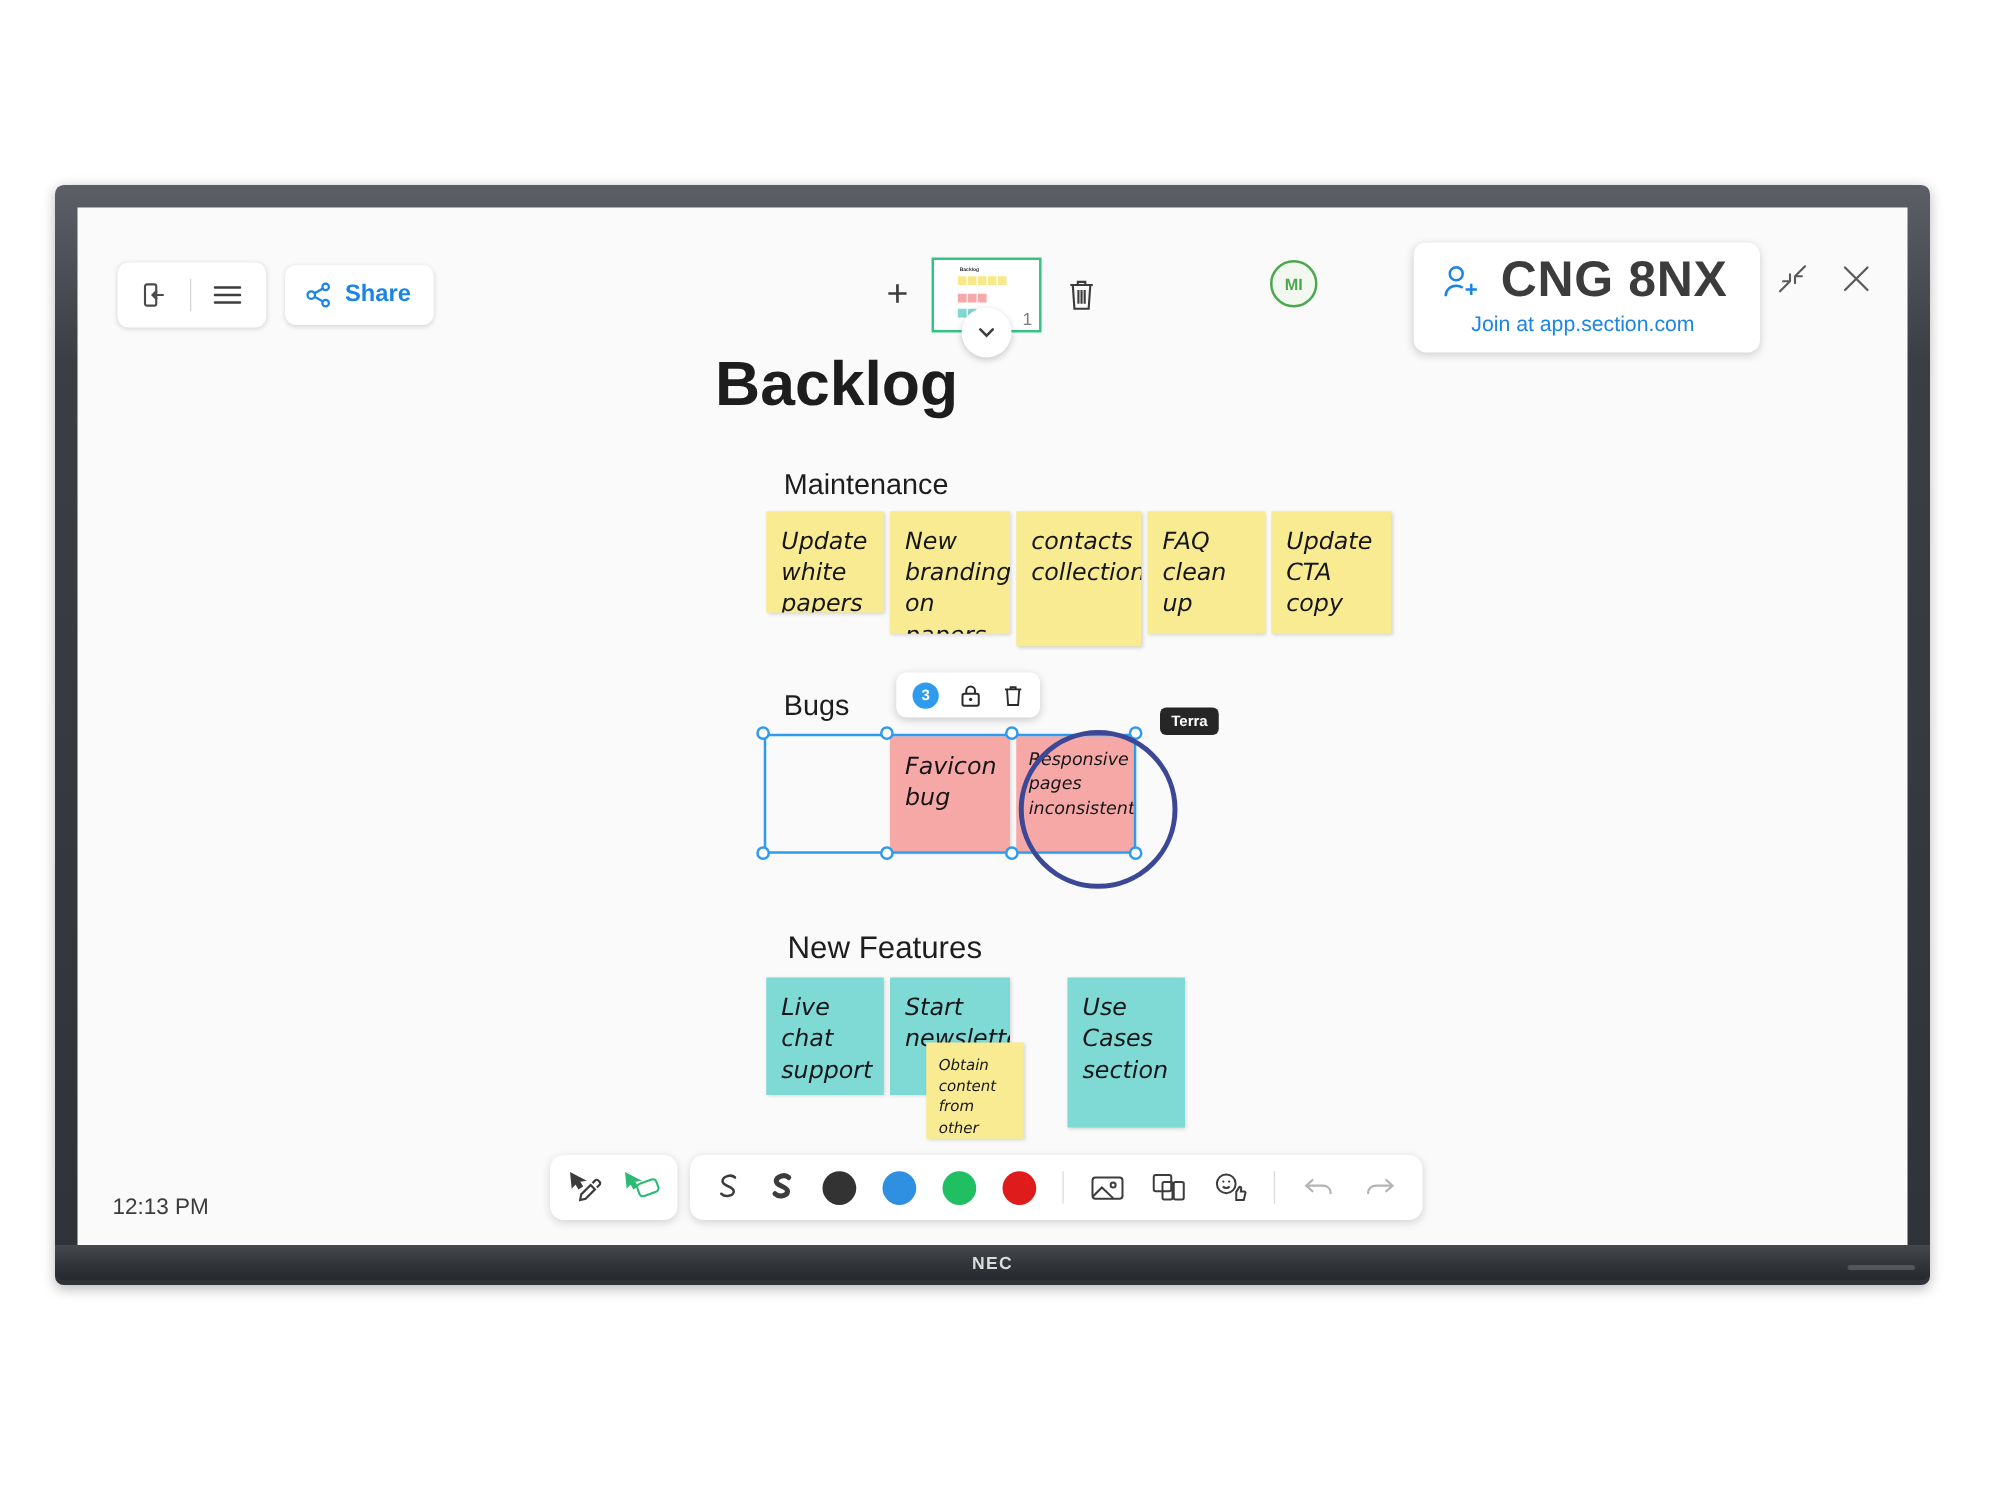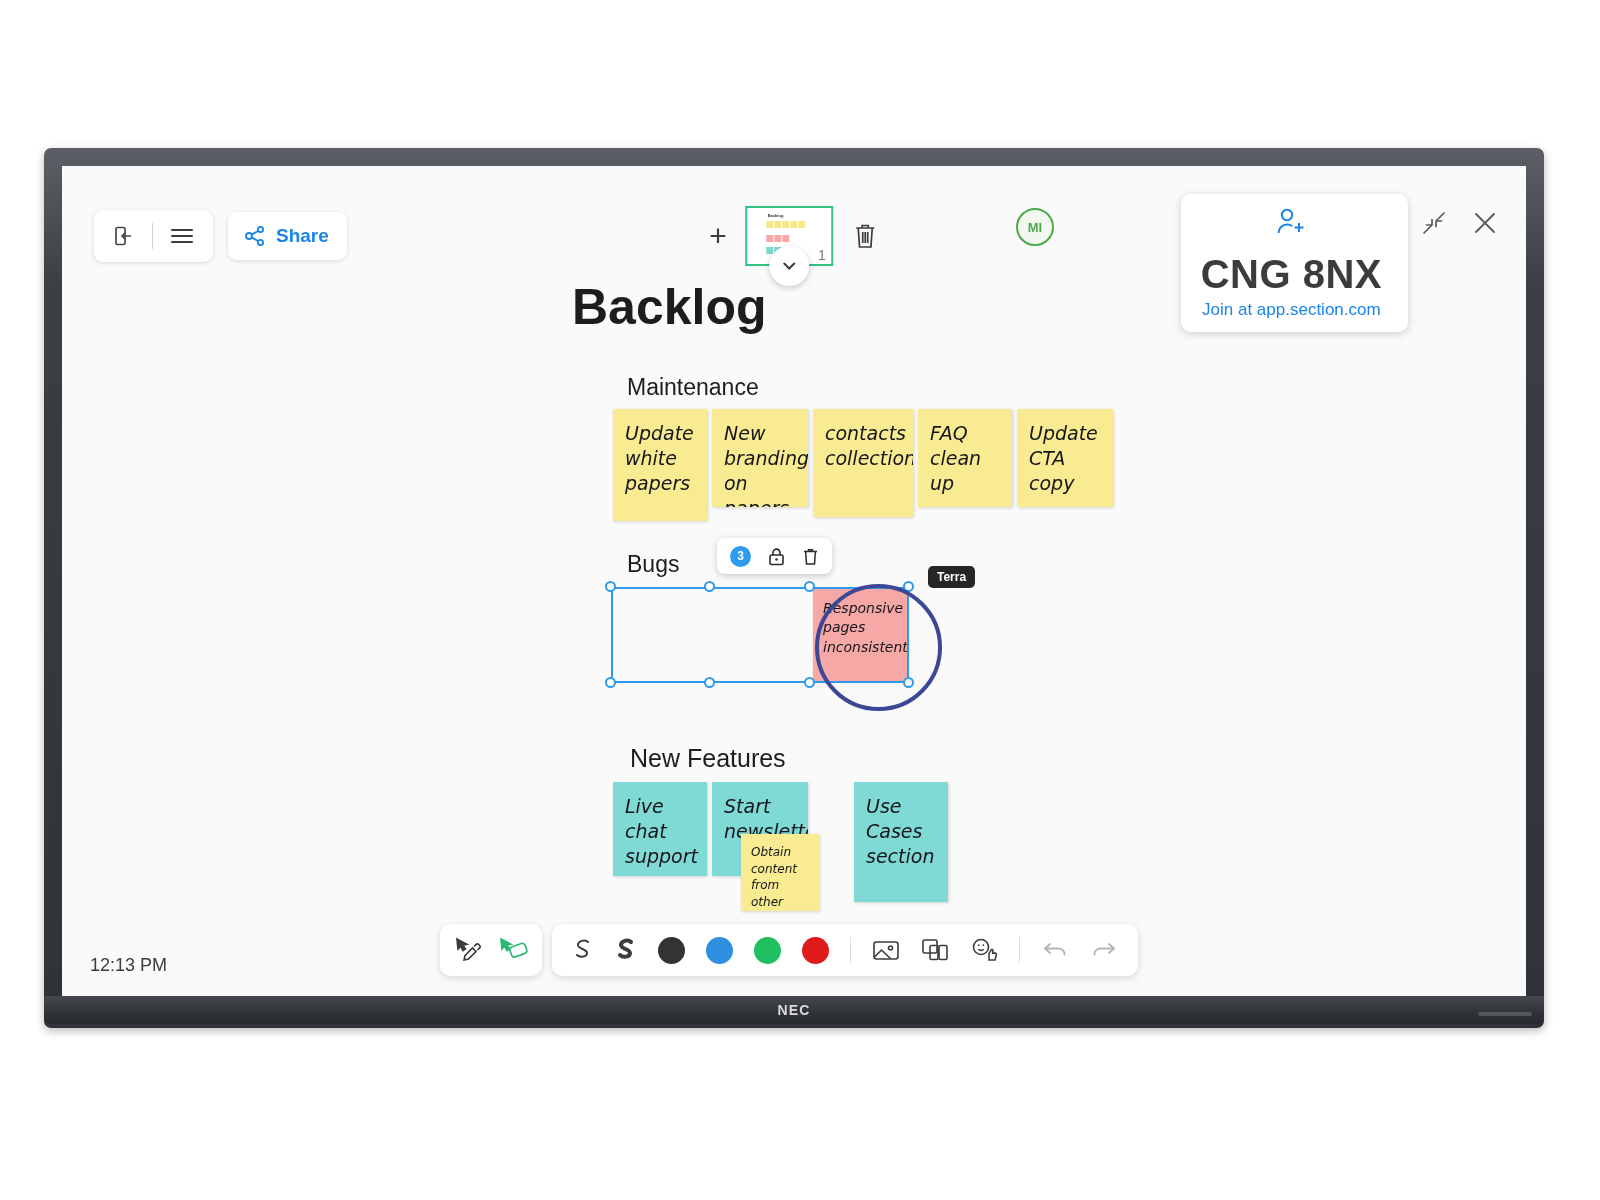--- a/index.html
+++ b/index.html
@@ -139,7 +139,7 @@
     padding: 10px 26px 12px 20px;
     text-align: center;
   }
-  .session-row { display: flex; align-items: center; gap: 14px; flex-direction: column; }
+  .session-row { display: flex; align-items: flex-end; gap: 14px; }
   .session-code {
     font-size: 40px;
     font-weight: bold;

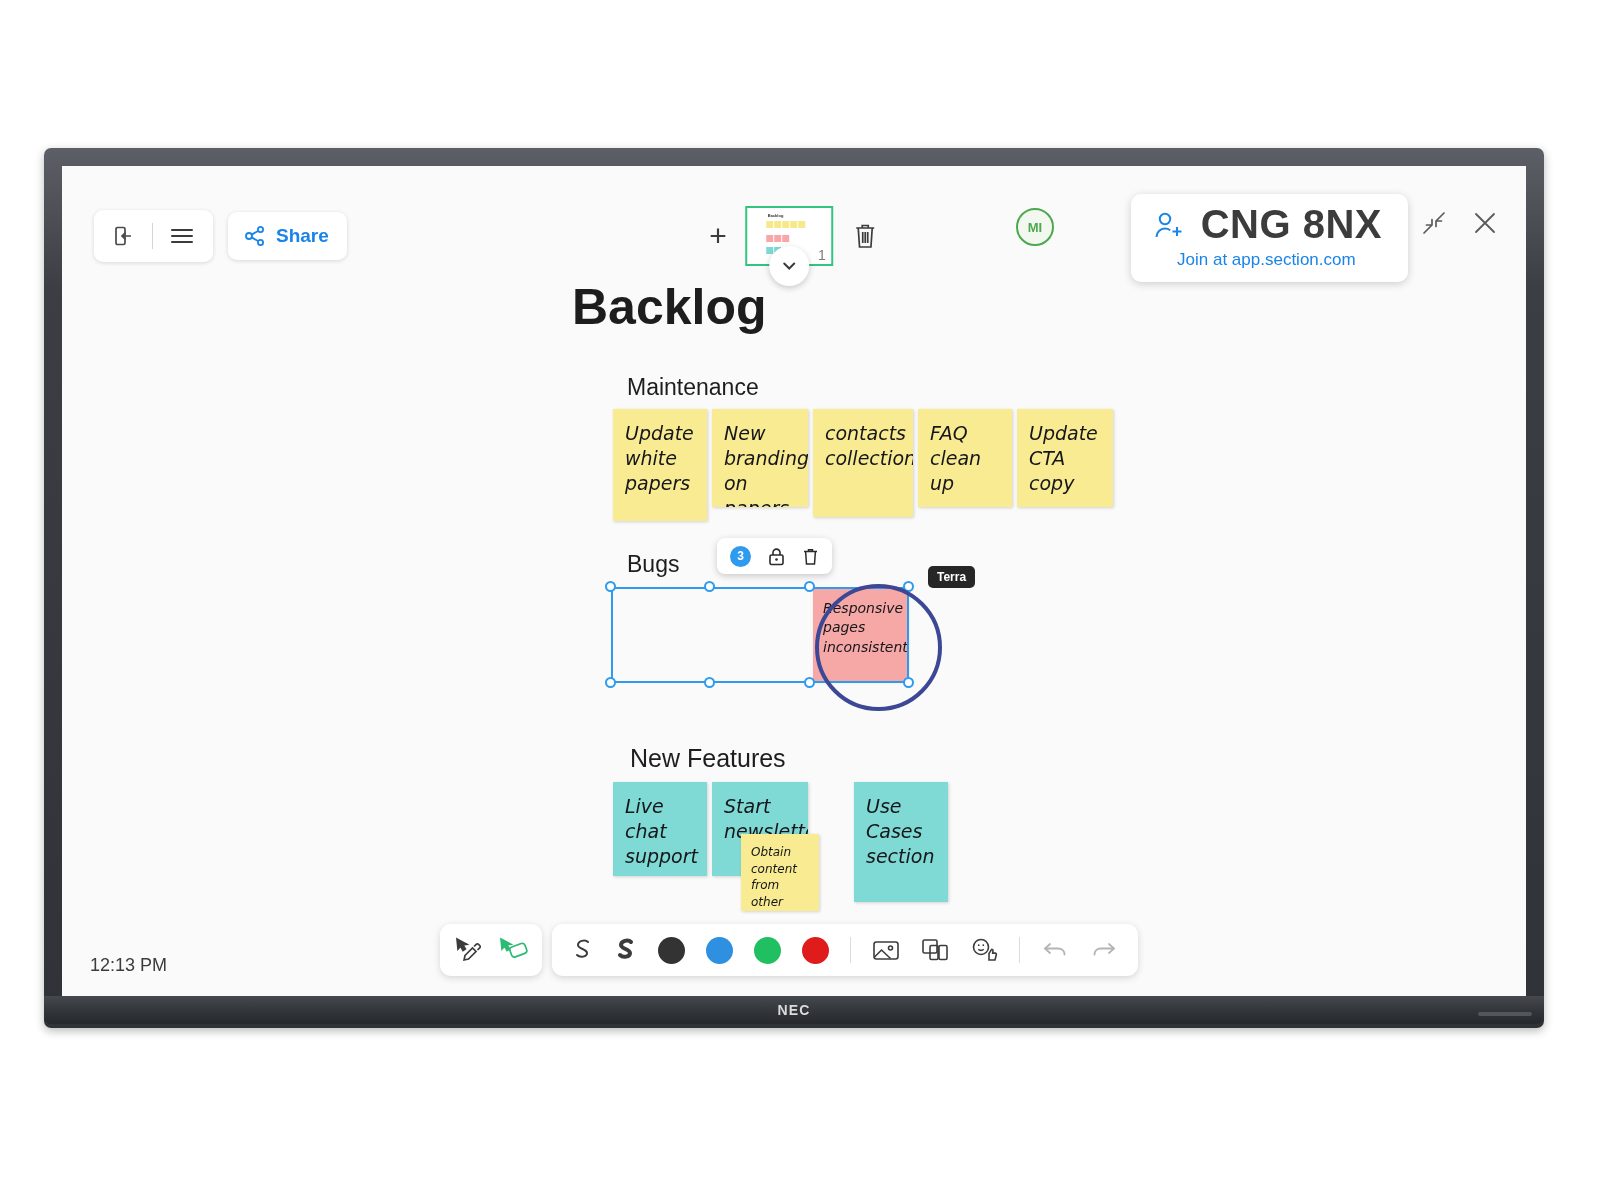--- a/index.html
+++ b/index.html
@@ -372,7 +372,7 @@
     <div class="board-title">Backlog</div>
 
     <div class="section-label" style="left:565px; top:208px;">Maintenance</div>
-    <div class="note note-y" style="left:551px; top:243px; width:94px; height:112px;">Update white papers</div>
+    <div class="note note-y" style="left:551px; top:243px; width:94px; height:81px;">Update white papers</div>
     <div class="note note-y" style="left:650px; top:243px; width:96px; height:98px;">New branding on papers</div>
     <div class="note note-y" style="left:751px; top:243px; width:100px; height:108px;">contacts collection</div>
     <div class="note note-y" style="left:856px; top:243px; width:94px; height:98px;">FAQ clean up</div>

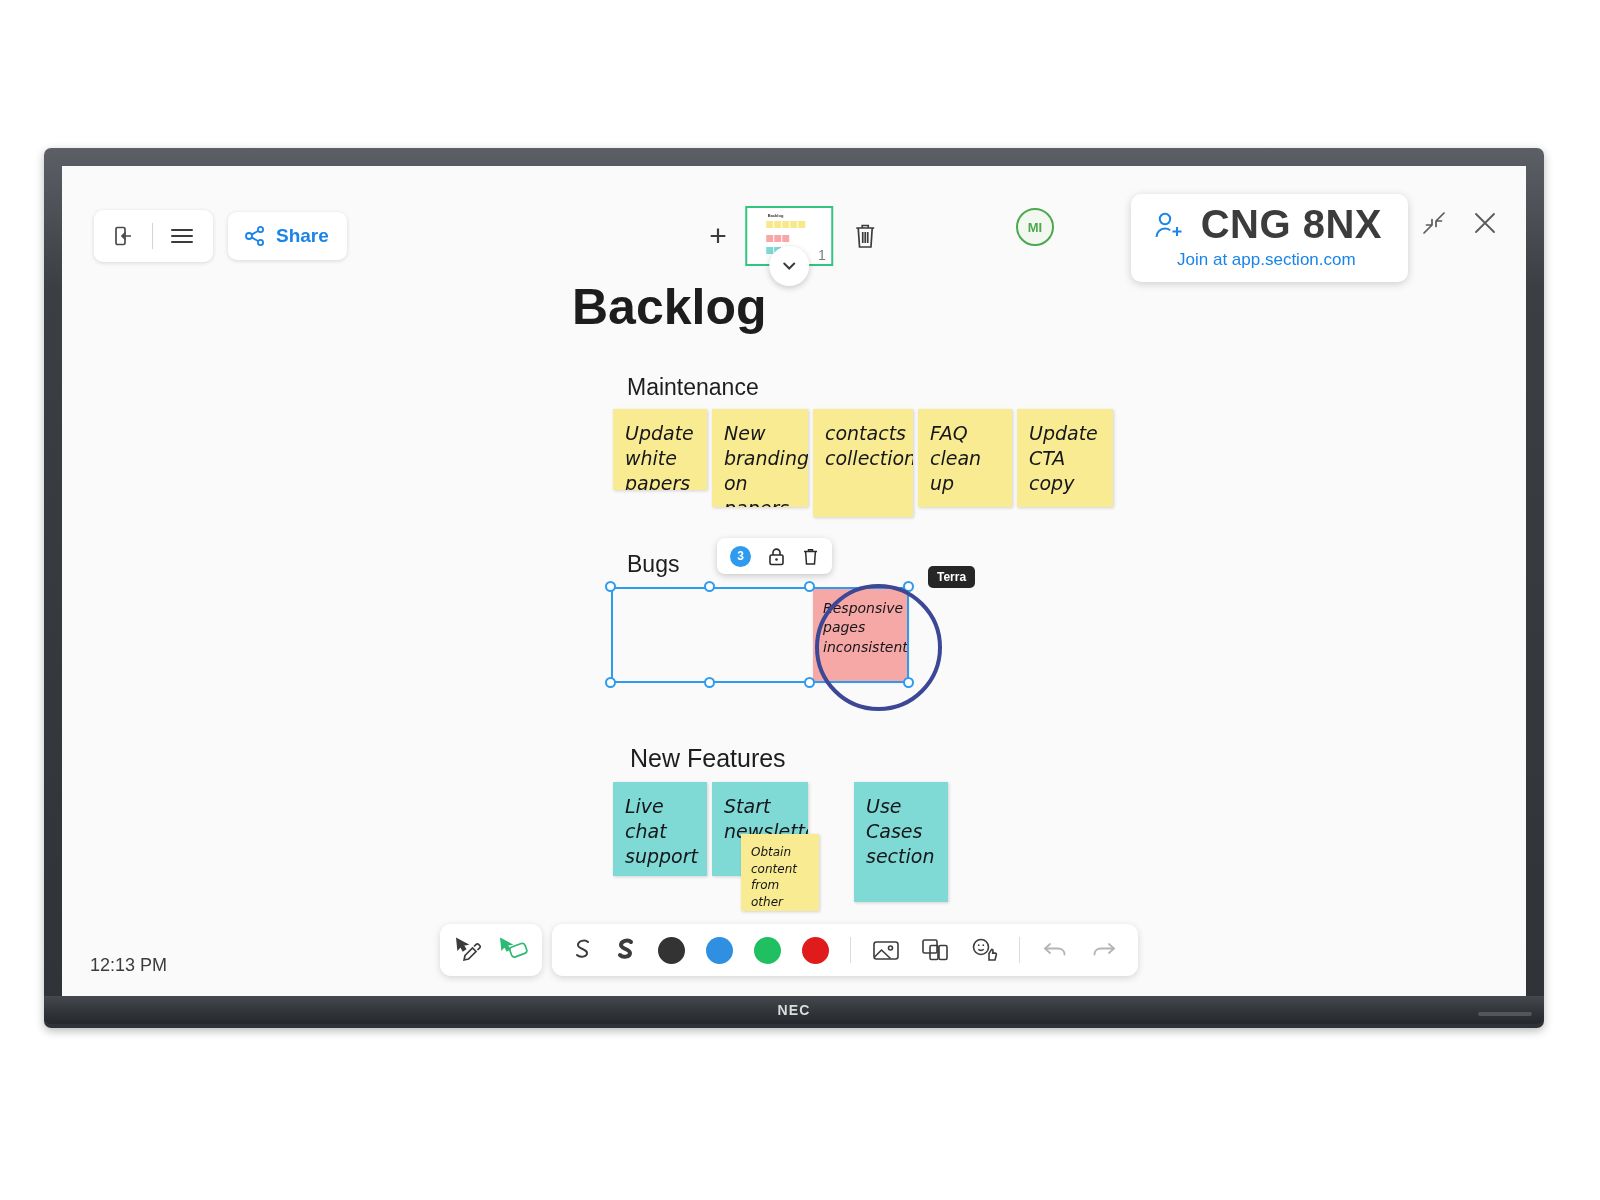--- a/index.html
+++ b/index.html
@@ -397,6 +397,7 @@
       </span>
     </div>
 
+    <div class="note note-r" style="left:650px; top:423px; width:96px; height:92px;">Favicon bug</div>
     <div class="note note-r note-small" style="left:751px; top:423px; width:94px; height:92px; font-size:14px;">Responsive pages inconsistent</div>
 
     <div class="sel-box" style="left:549px; top:421px; width:298px; height:96px;"></div>

